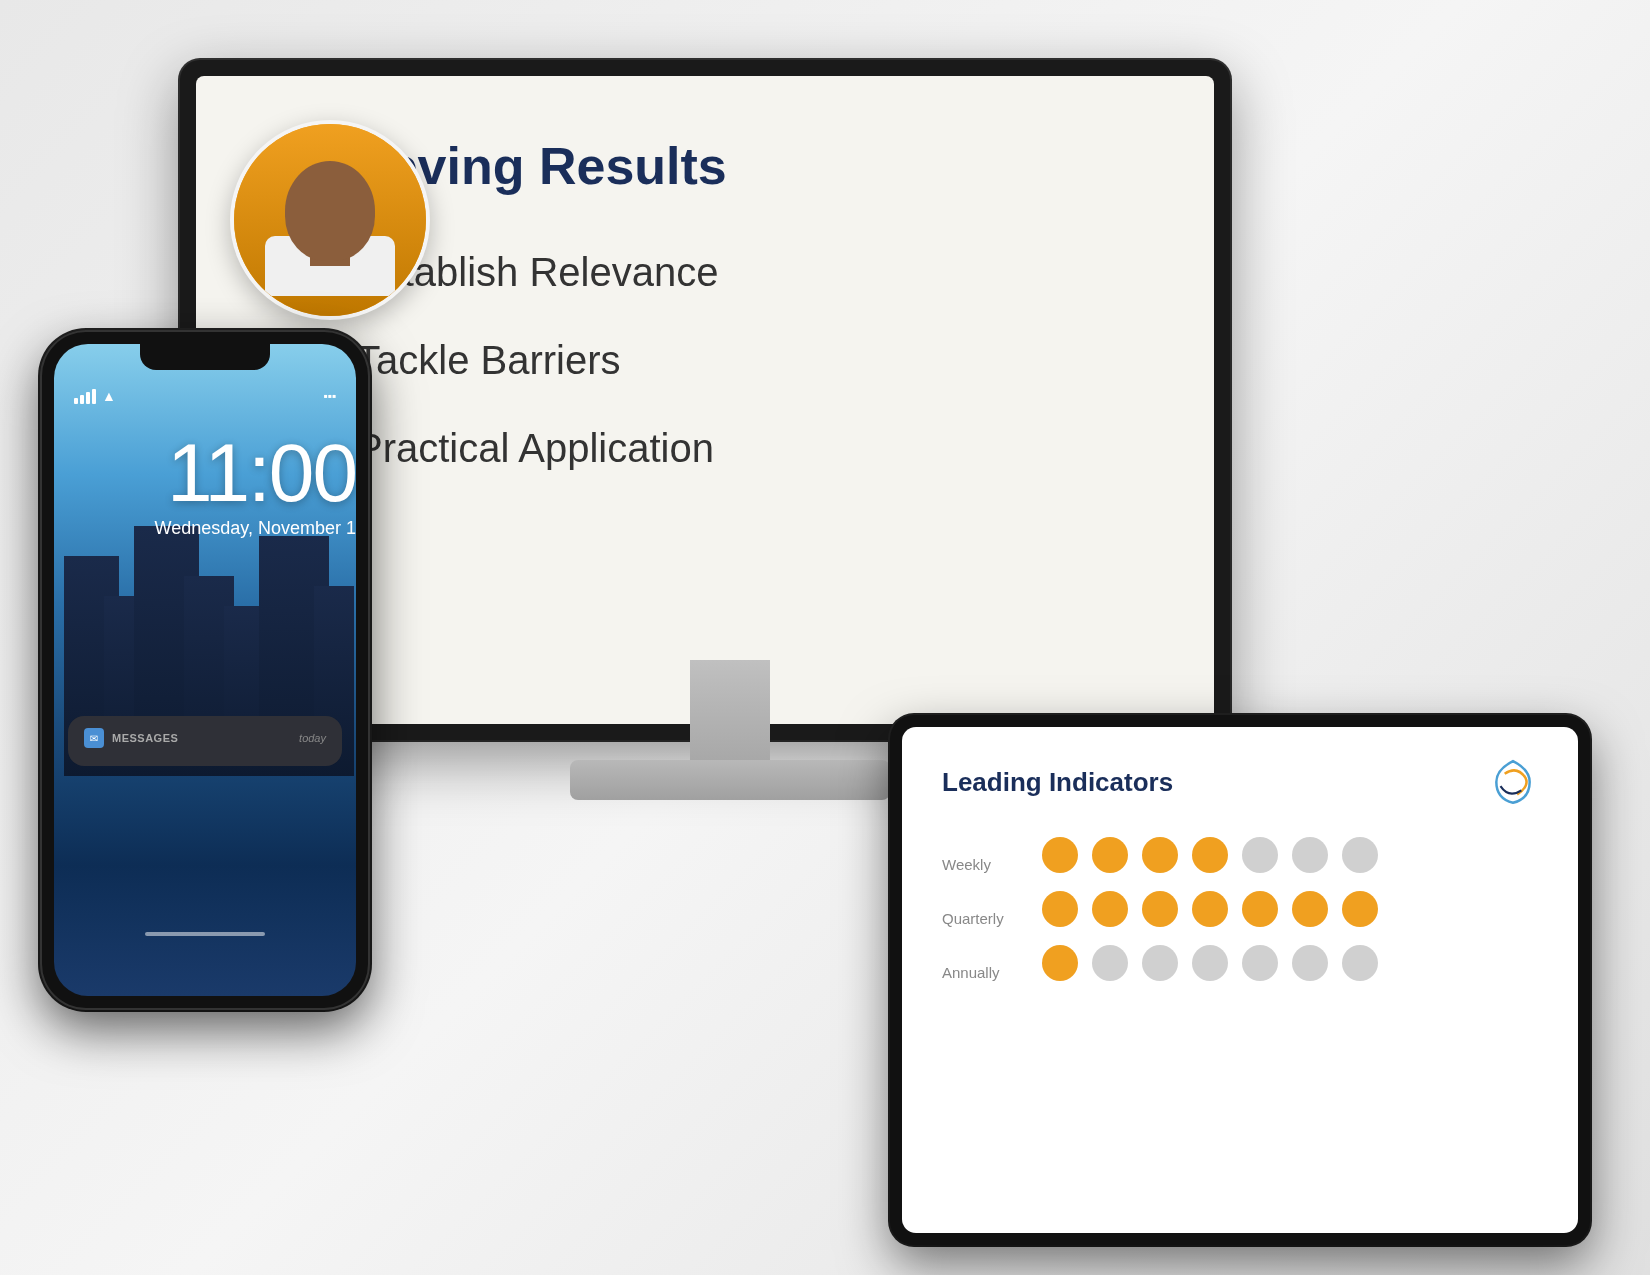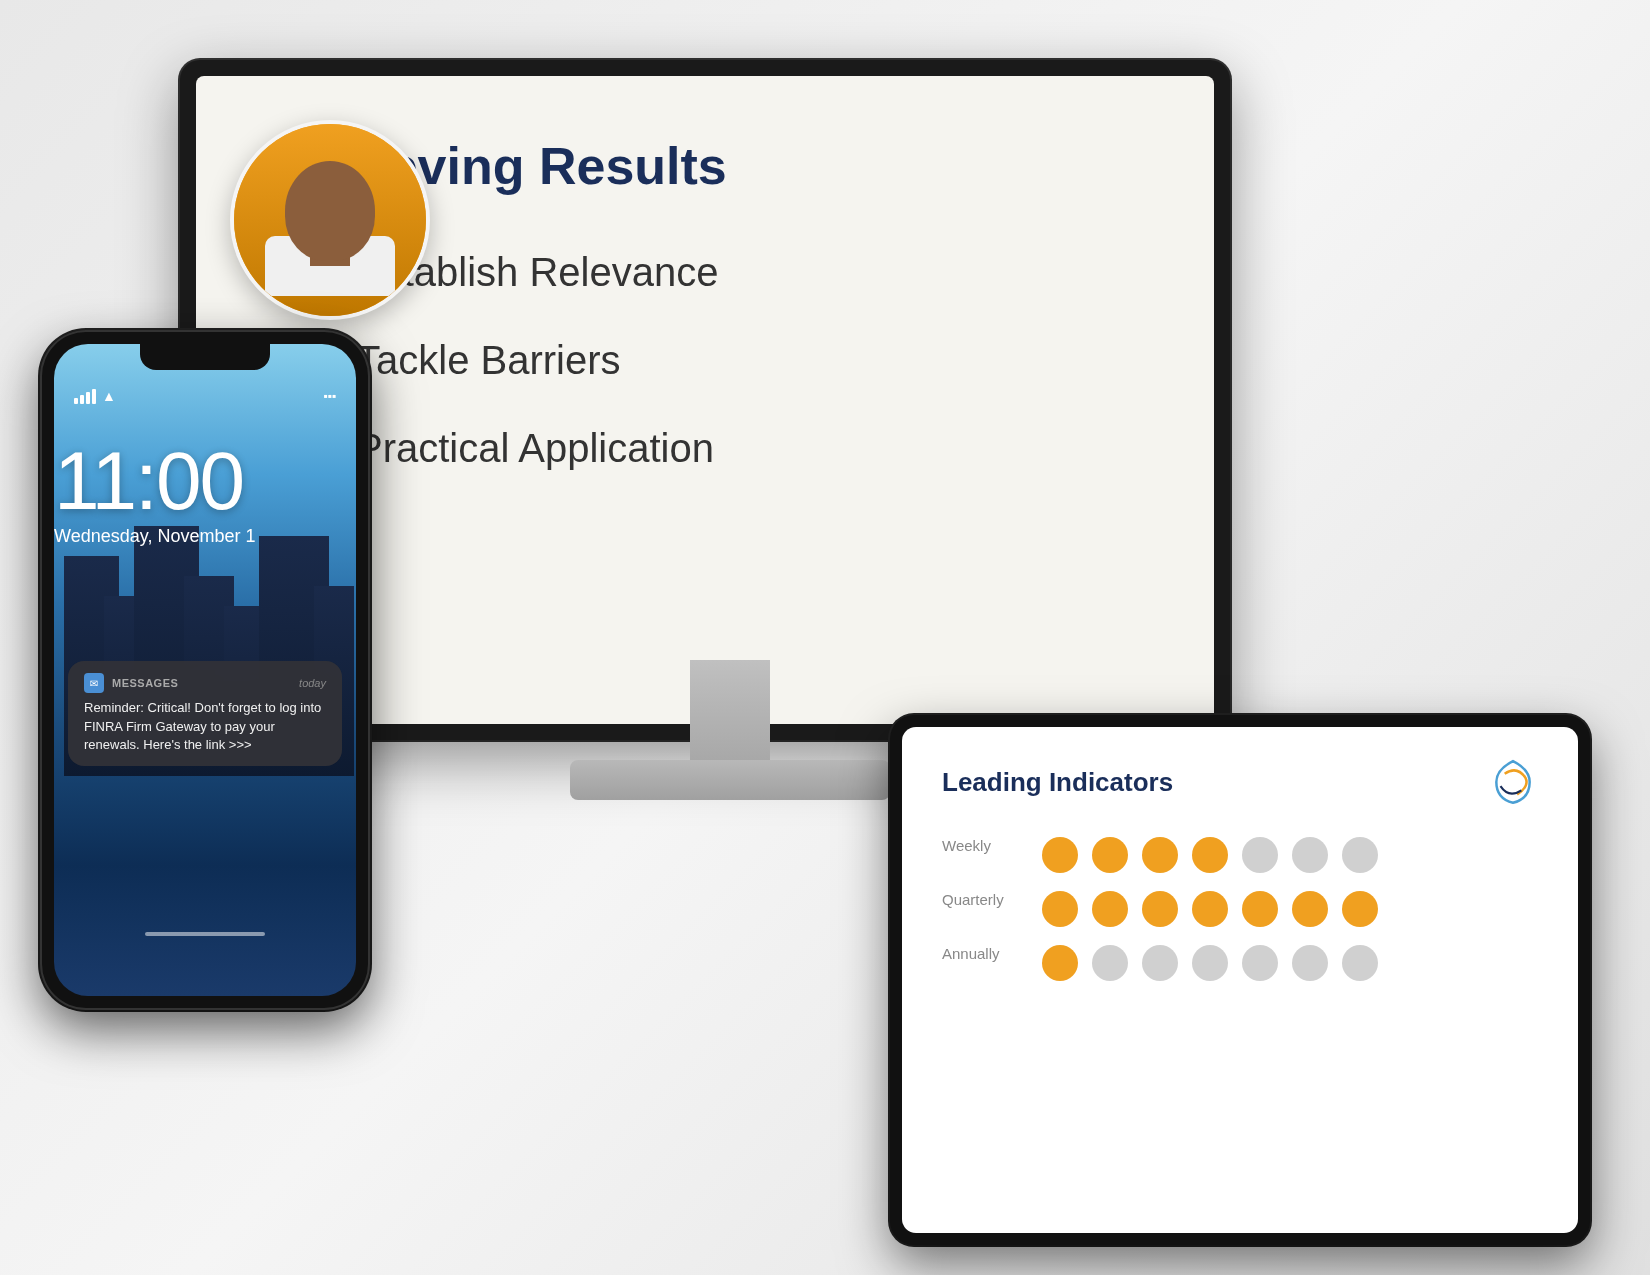--- a/index.html
+++ b/index.html
@@ -295,10 +295,10 @@
     
     .phone-time {
       position: absolute;
-      top: 96px;
+      top: 88px;
       left: 0;
       right: 0;
-      text-align: left;
+      text-align: right;
       color: white;
       z-index: 10;
     }

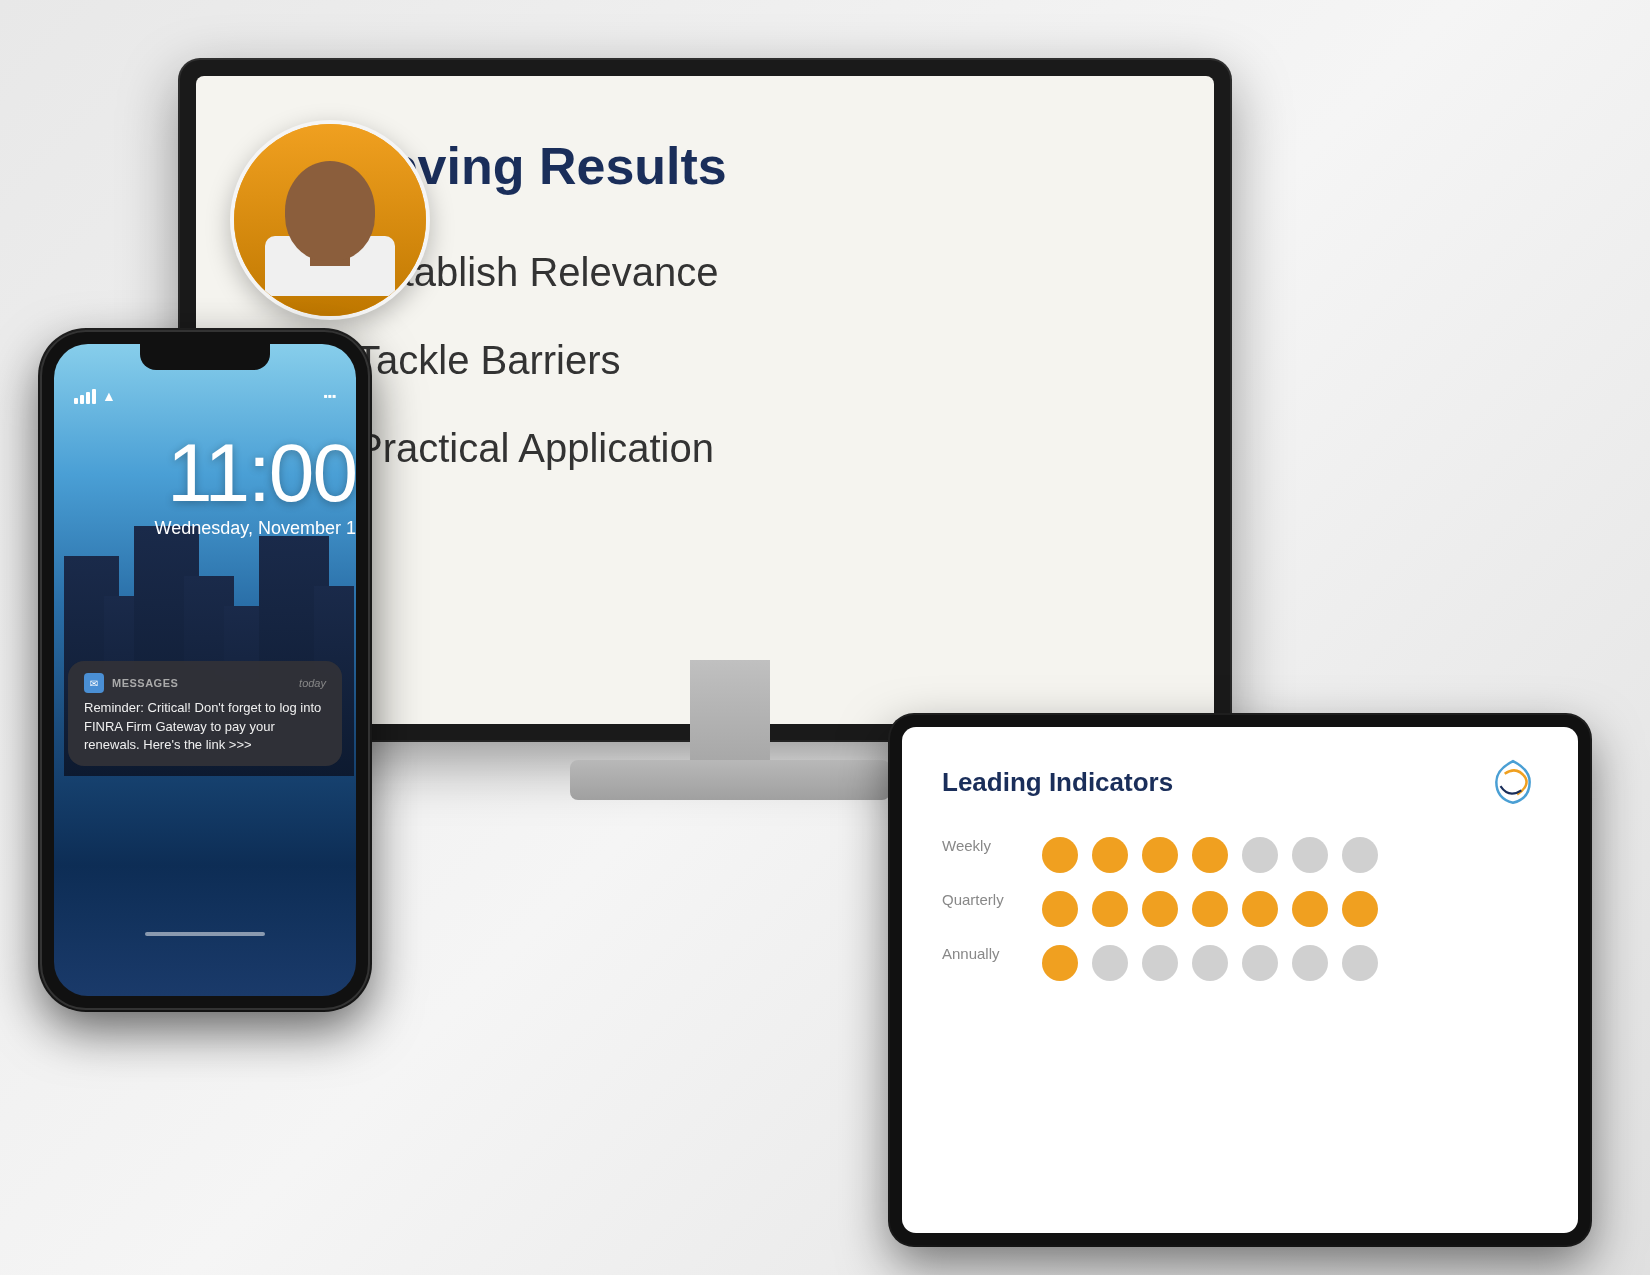--- a/index.html
+++ b/index.html
@@ -611,7 +611,6 @@
               </div>
               <span class="notif-time">today</span>
             </div>
-            <div class="notif-message">Reminder: Critical! Don't forget to log into FINRA Firm Gateway to pay your renewals. Here's the link &gt;&gt;&gt;</div>
           </div>
 
           <div class="phone-home-indicator"></div>

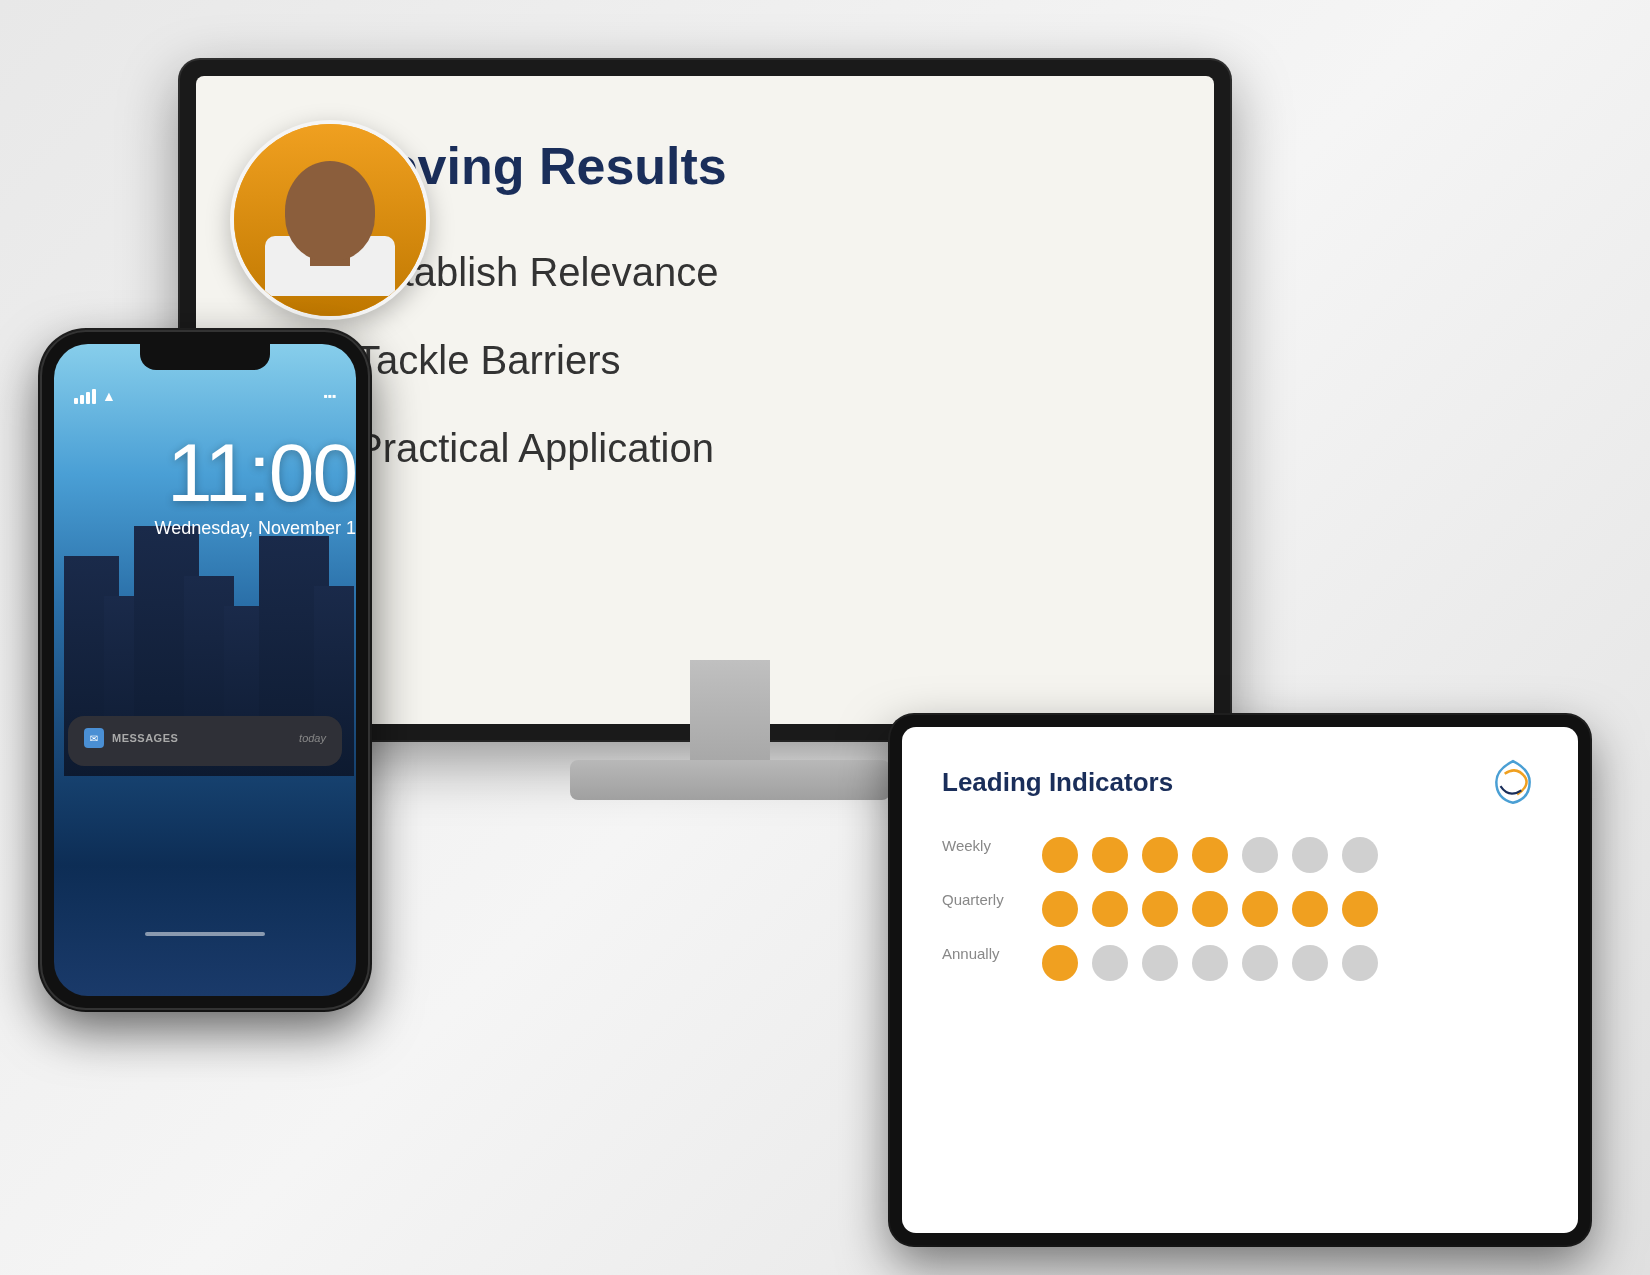--- a/index.html
+++ b/index.html
@@ -438,7 +438,7 @@
 
     .indicator-row {
       display: flex;
-      align-items: flex-start;
+      align-items: flex-end;
       margin-bottom: 18px;
     }
 

